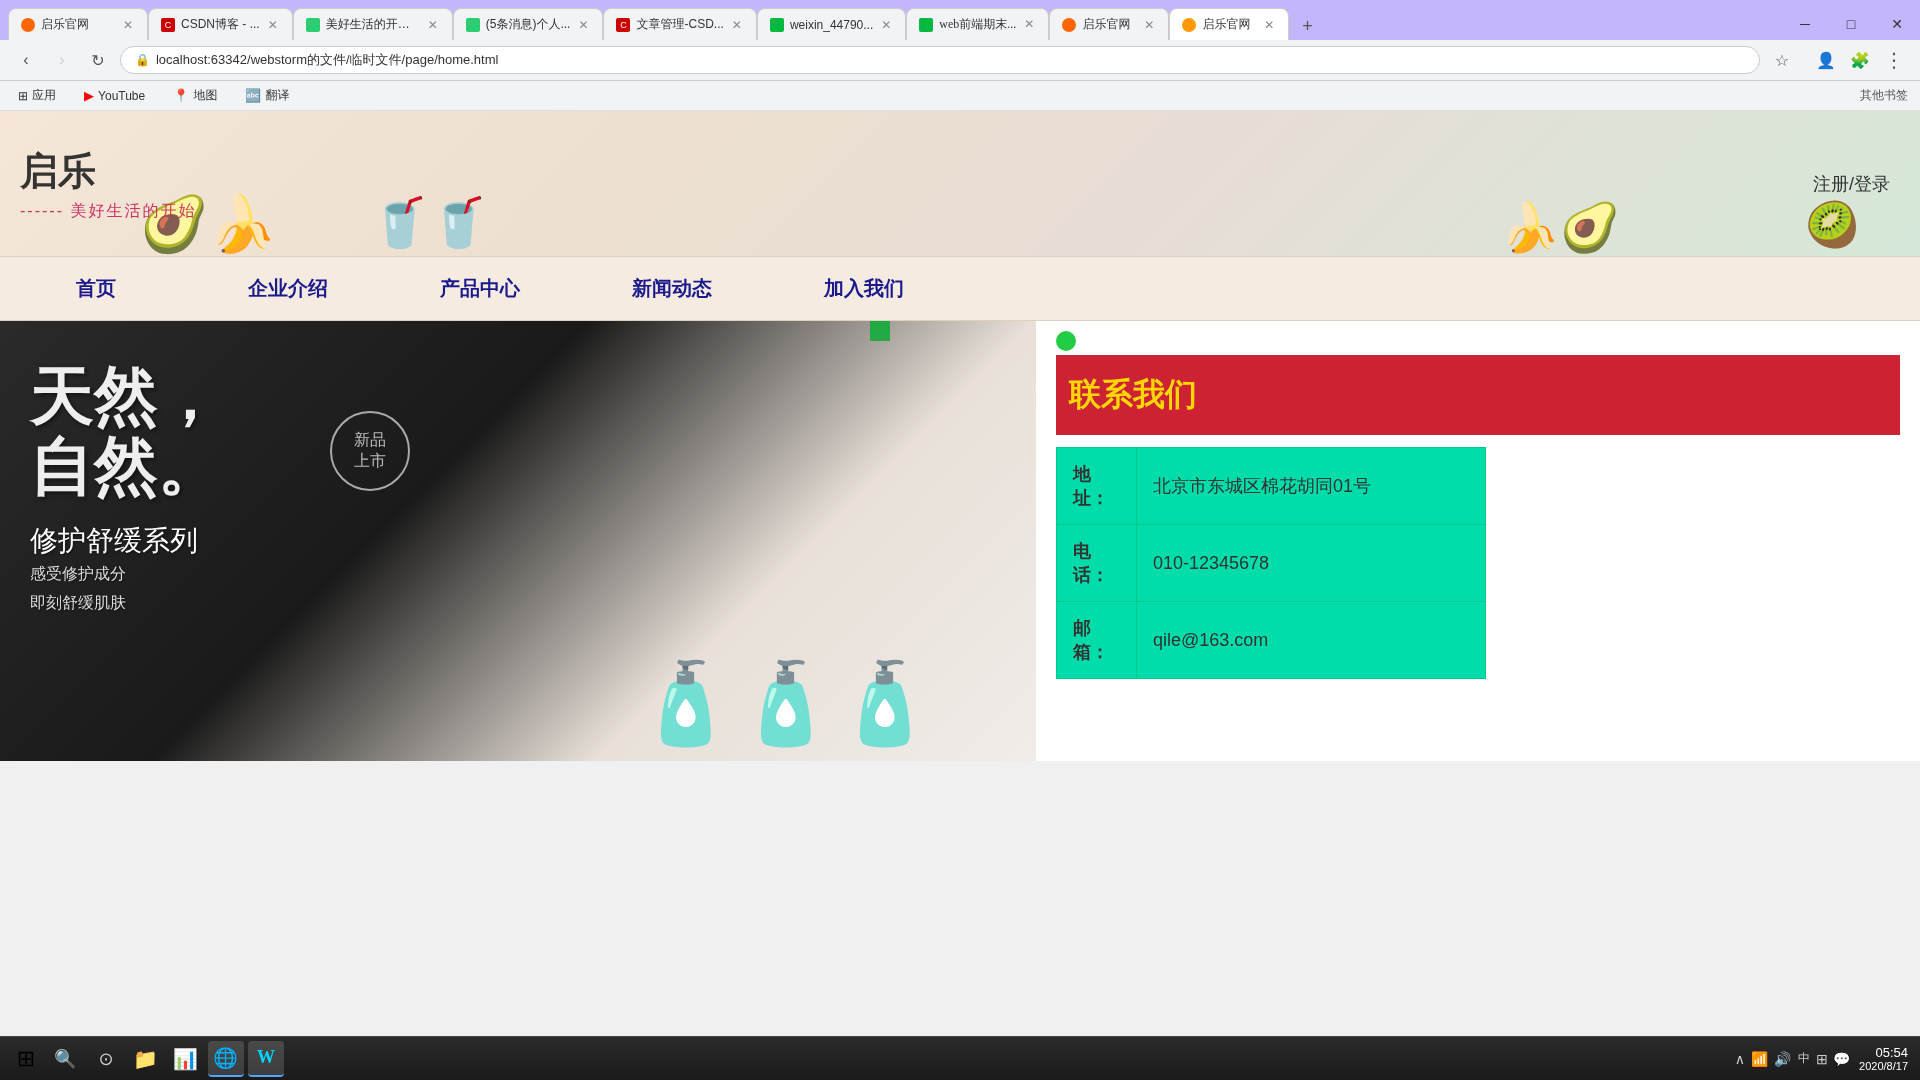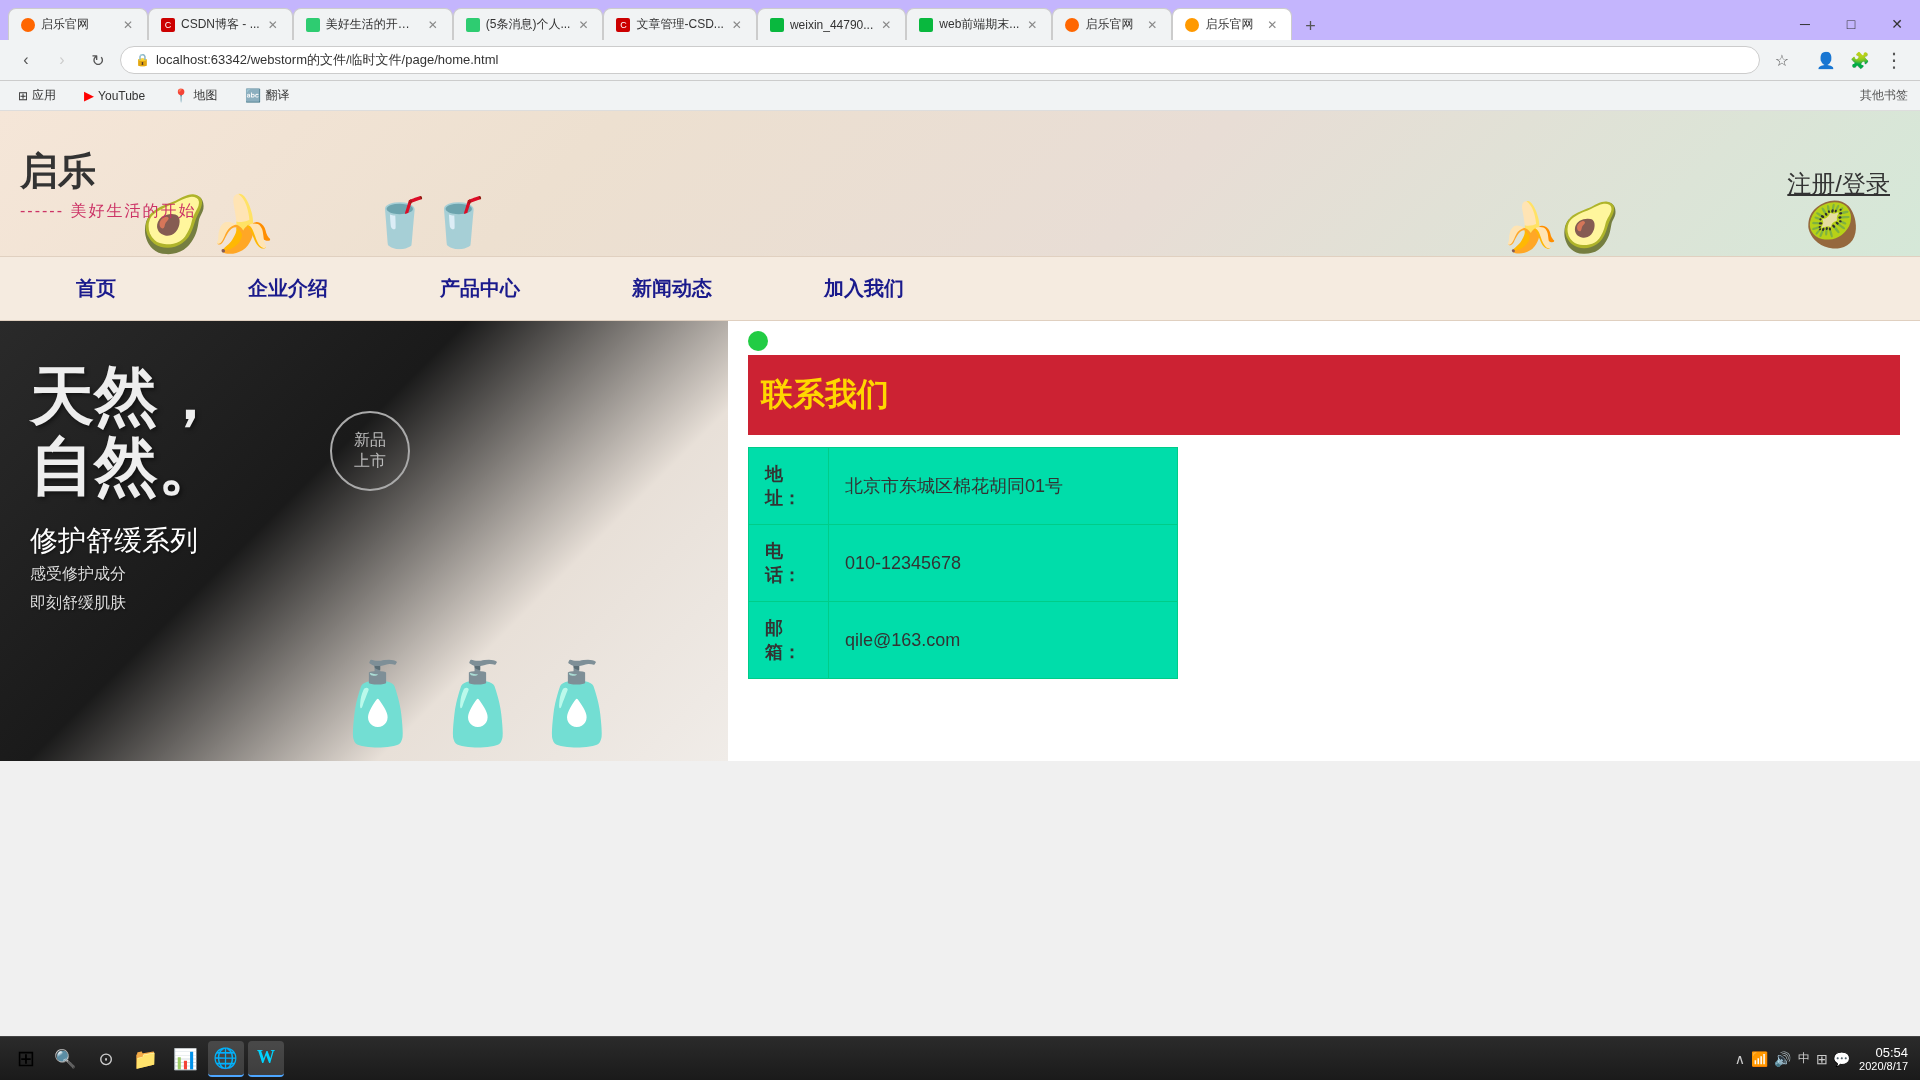--- a/index.html
+++ b/index.html
@@ -123,7 +123,7 @@
       <span class="close-btn">✕</span>
     </div>
 
-    <div class="tab" style="min-width:140px;max-width:160px;">
+    <div class="tab" style="min-width:140px;max-width:160px;font-family:Liberation Serif, serif;">
       <span class="favicon" style="width:14px;height:14px;background:#09b83e;border-radius:2px;display:inline-block;flex-shrink:0;"></span>
       <span class="tab-title">web前端期末...</span>
       <span class="close-btn">✕</span>

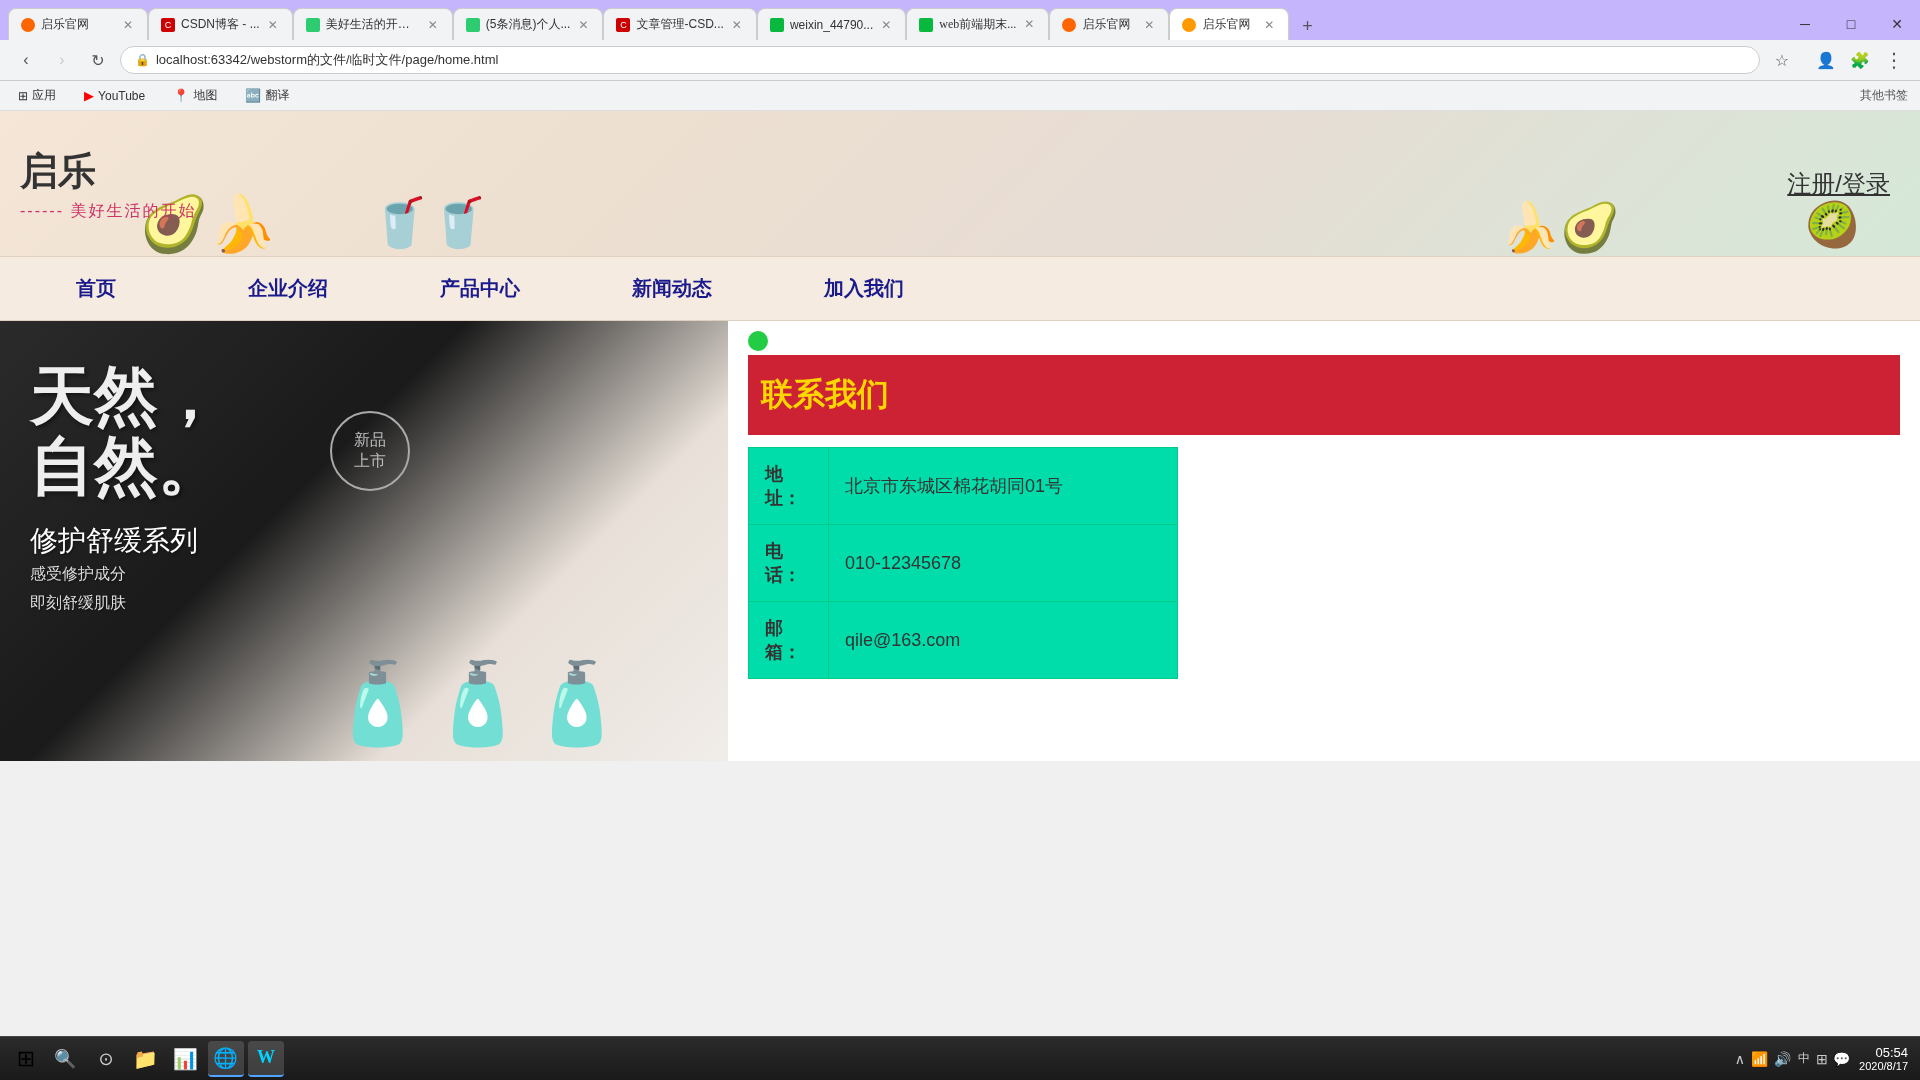--- a/index.html
+++ b/index.html
@@ -38,7 +38,7 @@
     .tagline-dashes { color: #cc3366; }
 
     .header-login { position: absolute; right: 30px; top: 50%; transform: translateY(-50%); z-index: 10; }
-    .login-btn { color: #333; font-size: 24px; cursor: pointer; text-decoration: underline; }
+    .login-btn { color: #333; font-size: 18px; cursor: pointer; }
 
     
     .site-nav { background: #f5ebe0; border-top: 1px solid #e0d0c0; border-bottom: 1px solid #e0d0c0; }

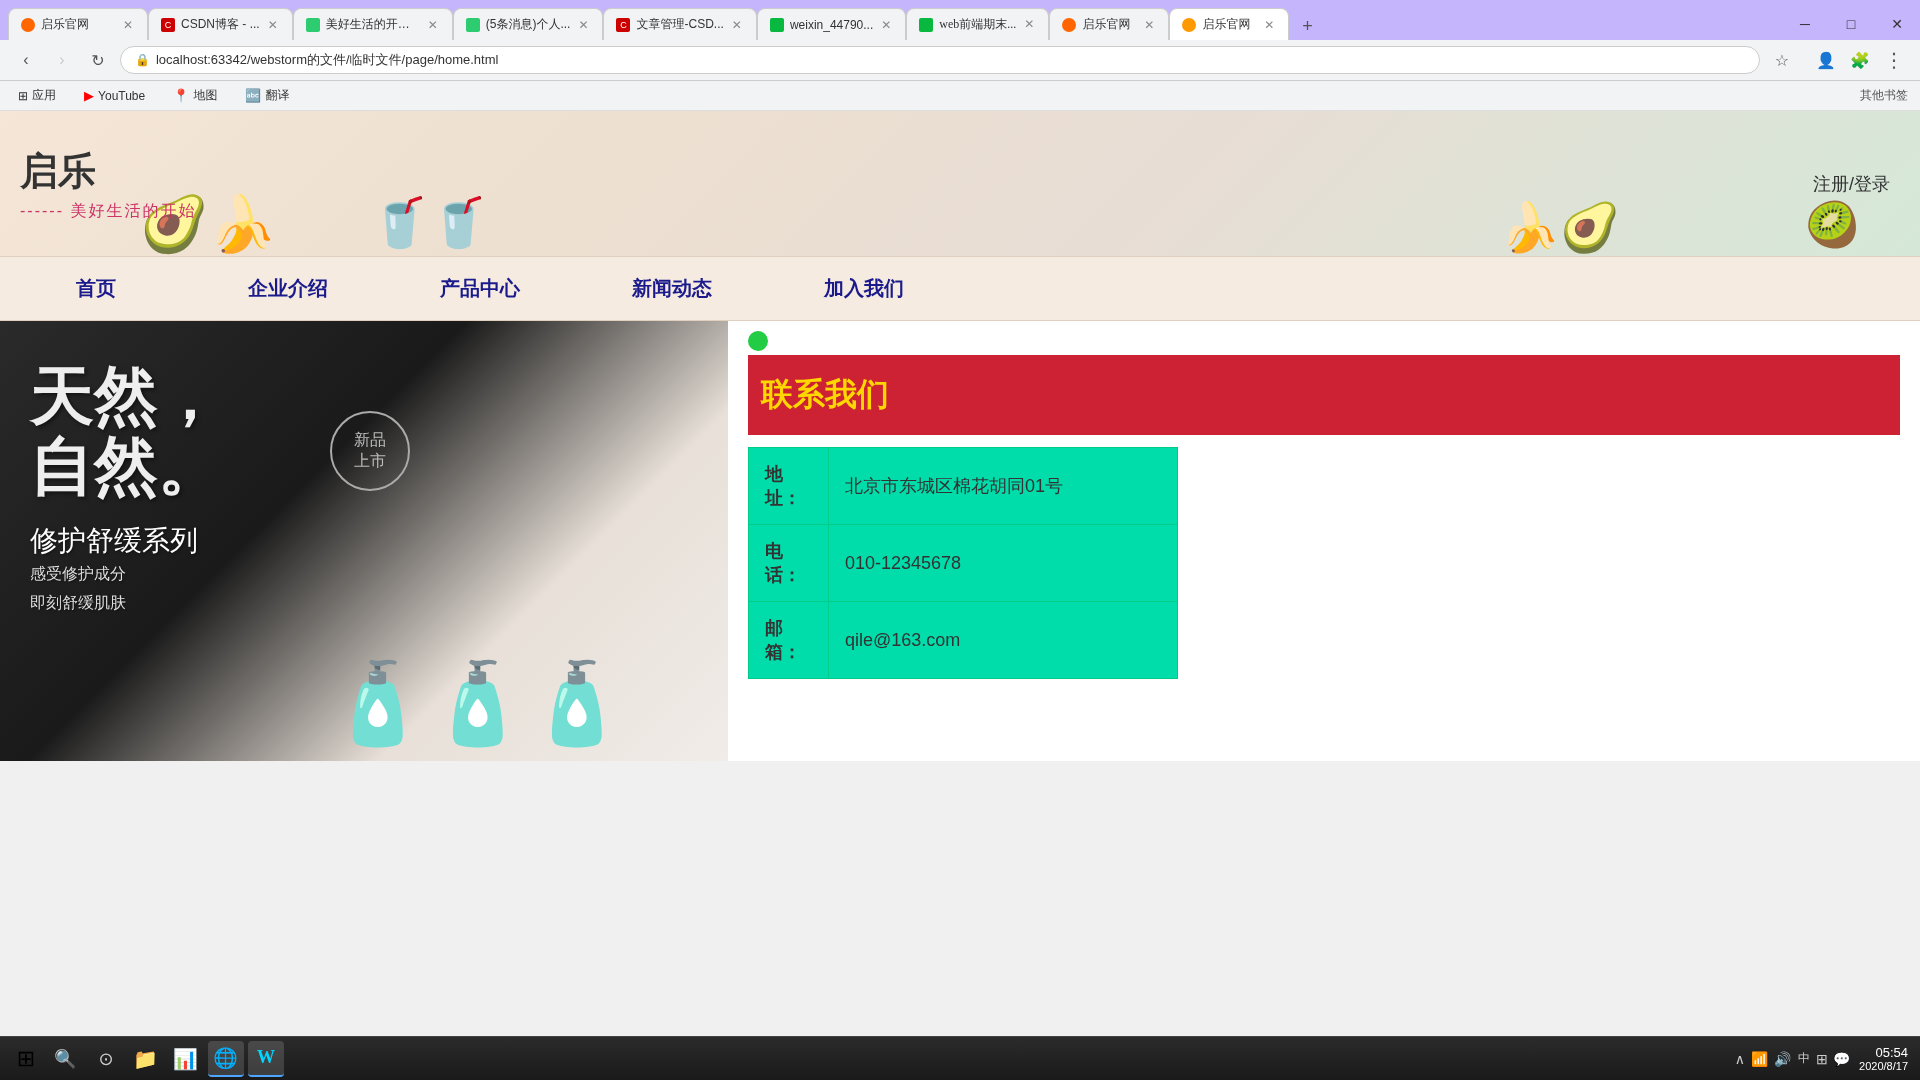--- a/index.html
+++ b/index.html
@@ -49,7 +49,7 @@
     .main-content { display: flex; width: 100%; }
 
     
-    .hero-section { width: 728px; min-height: 440px; background: linear-gradient(135deg, #2a2a2a 0%, #1a1a1a 40%, #e8e0d8 70%, #f0ece8 100%); position: relative; overflow: hidden; }
+    .hero-section { width: 1036px; min-height: 440px; background: linear-gradient(135deg, #2a2a2a 0%, #1a1a1a 40%, #e8e0d8 70%, #f0ece8 100%); position: relative; overflow: hidden; }
     .hero-text-area { position: absolute; top: 40px; left: 30px; z-index: 5; }
     .hero-title { font-size: 64px; font-weight: bold; color: #fff; line-height: 1.1; text-shadow: 2px 2px 4px rgba(0,0,0,0.5); }
     .hero-title span { color: #eee; }

